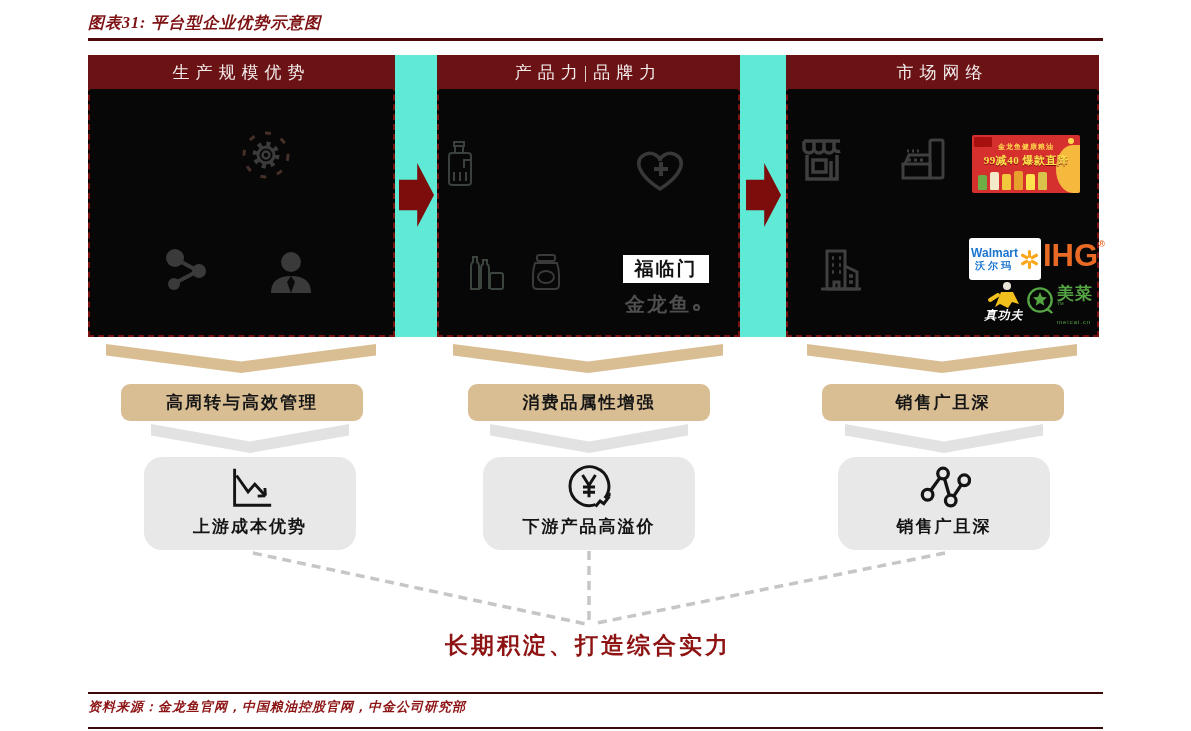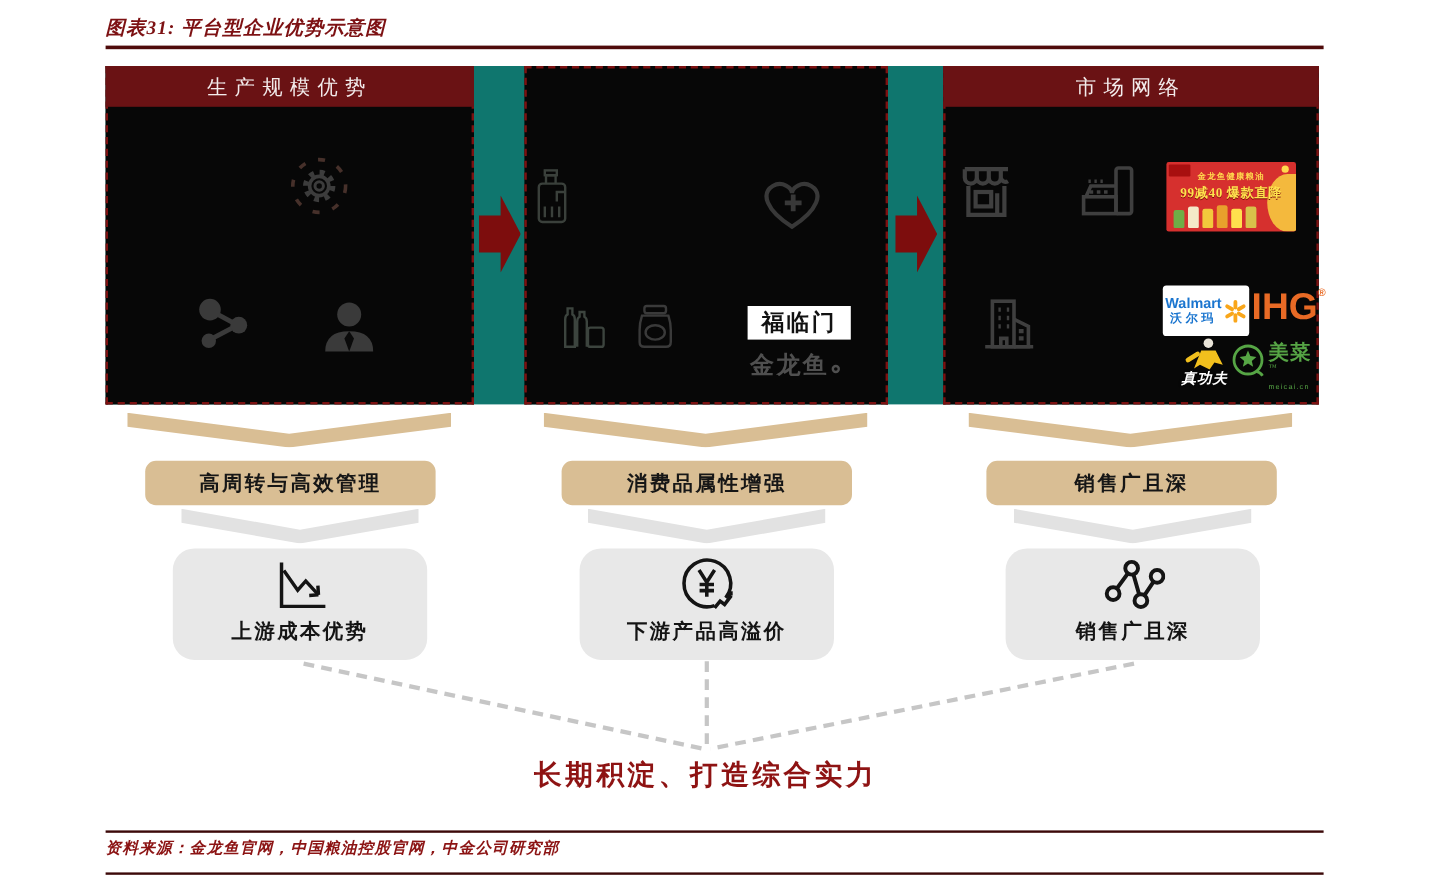--- a/index.html
+++ b/index.html
@@ -12,7 +12,7 @@
   .title-rule { position:absolute; left:88px; top:38px; width:1015px; height:3px; background:#4f0b0b; }
 
   
-  .band { position:absolute; left:88px; top:55px; width:1011px; height:282px; background:#0f766e; }
+  .band { position:absolute; left:88px; top:55px; width:1011px; height:282px; background:#5eead4; }
   .box { position:absolute; top:0; height:282px; border:2px dashed #7c1111; background:#070707; }
   .box1 { left:0; width:307px; }
   .box2 { left:349px; width:303px; }

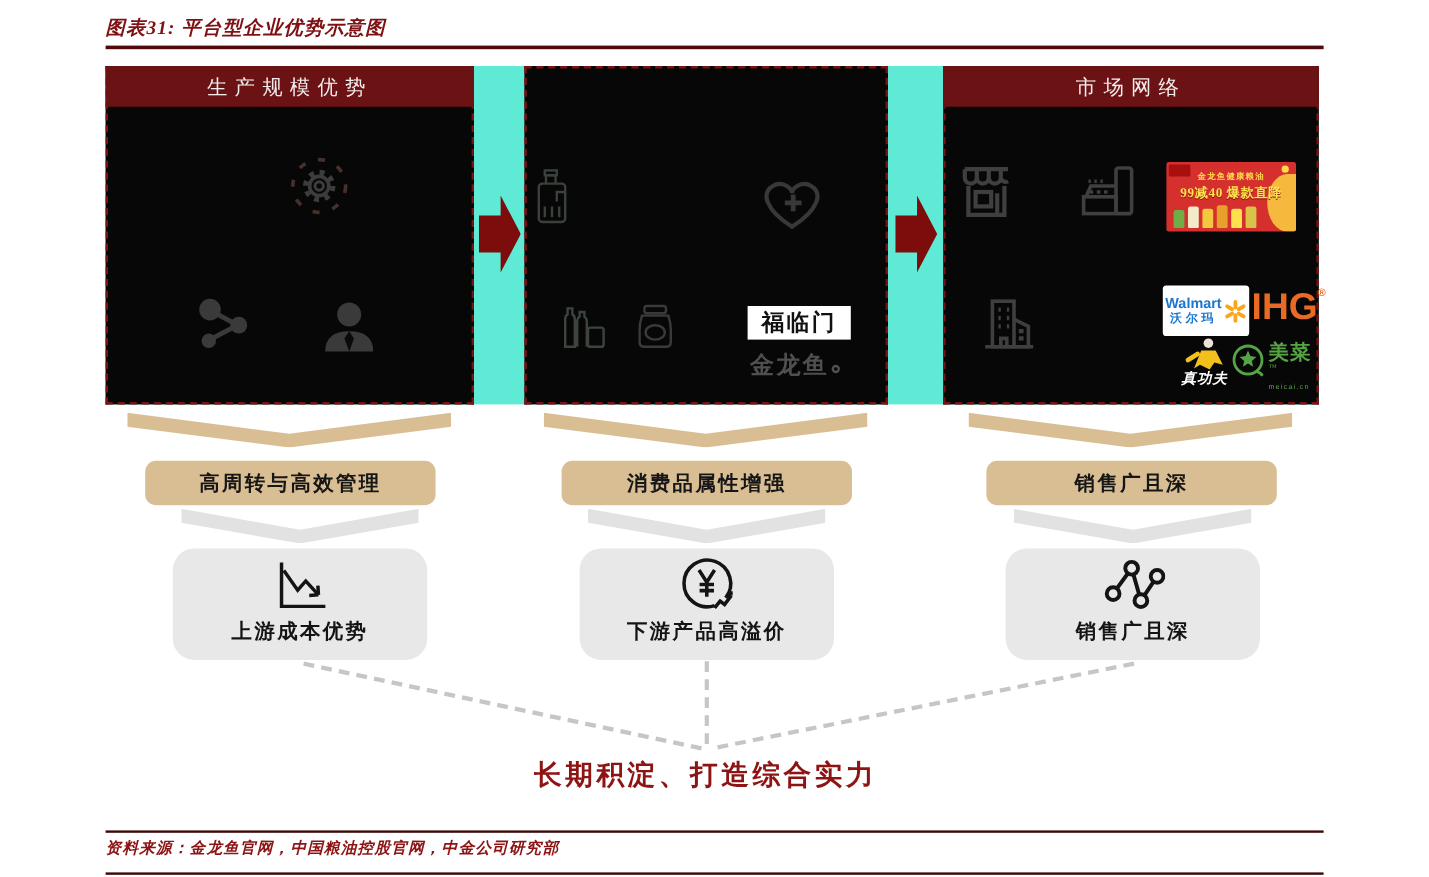--- a/index.html
+++ b/index.html
@@ -119,6 +119,7 @@
     </div>
 
     <div class="box box2">
+      <div class="box-header">产品力|品牌力</div>
       <svg class="bicon" style="left:6px; top:82px;" width="30" height="50" viewBox="0 0 30 50">
         <g fill="none" stroke="#3a403b" stroke-width="2">
           <rect x="4" y="14" width="22" height="32" rx="3"></rect>

